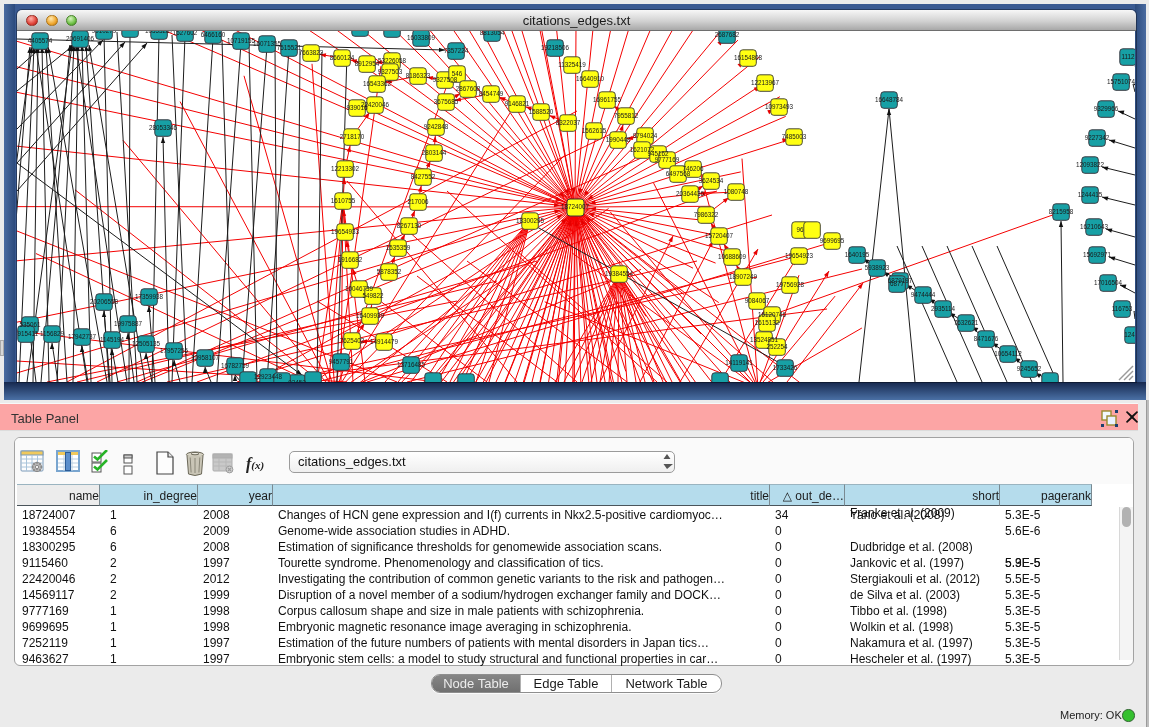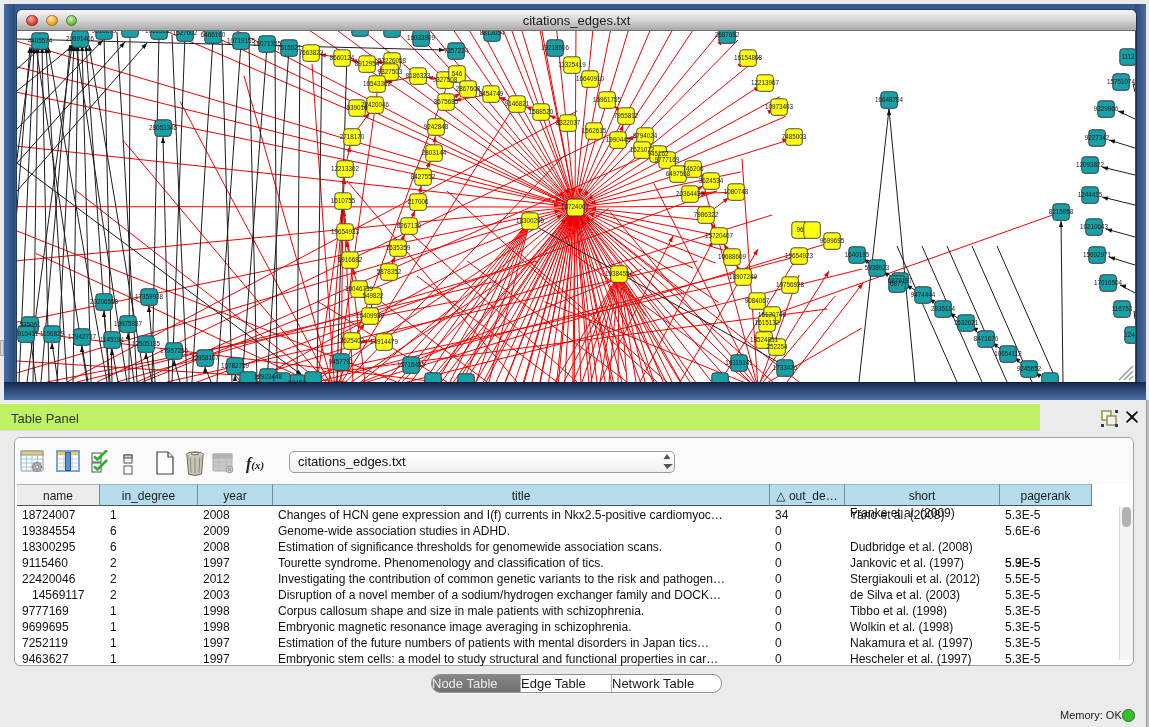--- a/index.html
+++ b/index.html
@@ -10,7 +10,7 @@
 .tl{position:absolute;top:4.5px;width:11.5px;height:11.5px;border-radius:50%}
 #canvas{position:absolute;left:0;top:21px;width:1118px;height:351px;background:#fff;overflow:hidden}
 #tablepanel{position:absolute;left:0;top:400px;width:1149px;height:327px;background:#ebebeb}
-#tpheader{position:absolute;left:0;top:3px;width:1040px;height:28px;background:#bef264;border-bottom:1px solid #dcdcdc;border-top:1px solid #f8f8f8}
+#tpheader{position:absolute;left:0;top:3px;width:1138px;height:28px;background:#fca5a5;border-bottom:1px solid #dcdcdc;border-top:1px solid #f8f8f8}
 #tpheader .t{position:absolute;left:11px;top:7px;font-size:13px;color:#333}
 .th{position:absolute;top:484px;height:22px;border-right:1px solid #7a8a92;border-top:1px solid #9ab4c0;border-bottom:1px solid #4a545a;font-size:12px;color:#1c1c1c;text-align:center;line-height:22px}
 .td{position:absolute;height:16px;font-size:12px;color:#111;line-height:16px;white-space:nowrap;overflow:hidden}

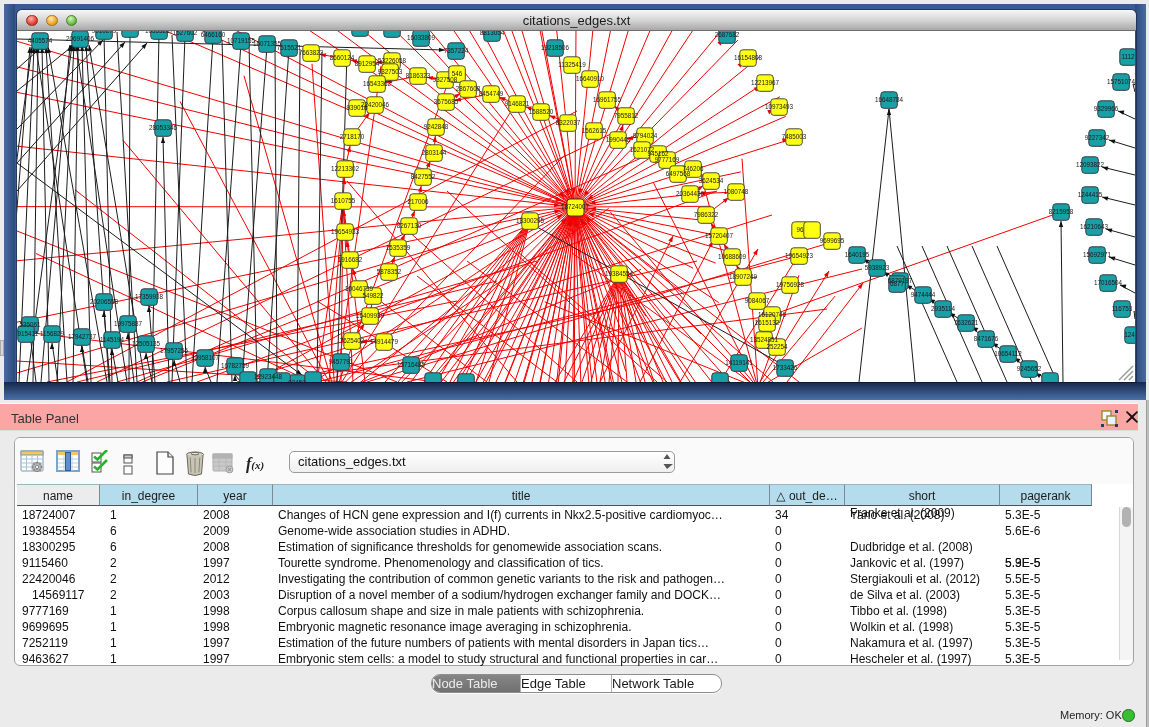--- a/index.html
+++ b/index.html
@@ -12,7 +12,7 @@
 #tablepanel{position:absolute;left:0;top:400px;width:1149px;height:327px;background:#ebebeb}
 #tpheader{position:absolute;left:0;top:3px;width:1138px;height:28px;background:#fca5a5;border-bottom:1px solid #dcdcdc;border-top:1px solid #f8f8f8}
 #tpheader .t{position:absolute;left:11px;top:7px;font-size:13px;color:#333}
-.th{position:absolute;top:484px;height:22px;border-right:1px solid #7a8a92;border-top:1px solid #9ab4c0;border-bottom:1px solid #4a545a;font-size:12px;color:#1c1c1c;text-align:center;line-height:22px}
+.th{position:absolute;top:484px;height:22px;border-right:1px solid #7a8a92;border-top:1px solid #9ab4c0;border-bottom:1px solid #4a545a;font-size:12px;color:#1c1c1c;text-align:right;line-height:22px}
 .td{position:absolute;height:16px;font-size:12px;color:#111;line-height:16px;white-space:nowrap;overflow:hidden}
 #tabs{position:absolute;left:431px;top:674px;width:291px;height:19px;border:1px solid #8e8e8e;border-radius:9px;background:#fff;box-shadow:0 1px 0 rgba(255,255,255,.8)}
 .seg{position:absolute;top:0;height:17px;font-size:13px;line-height:17px;color:#1a1a1a}

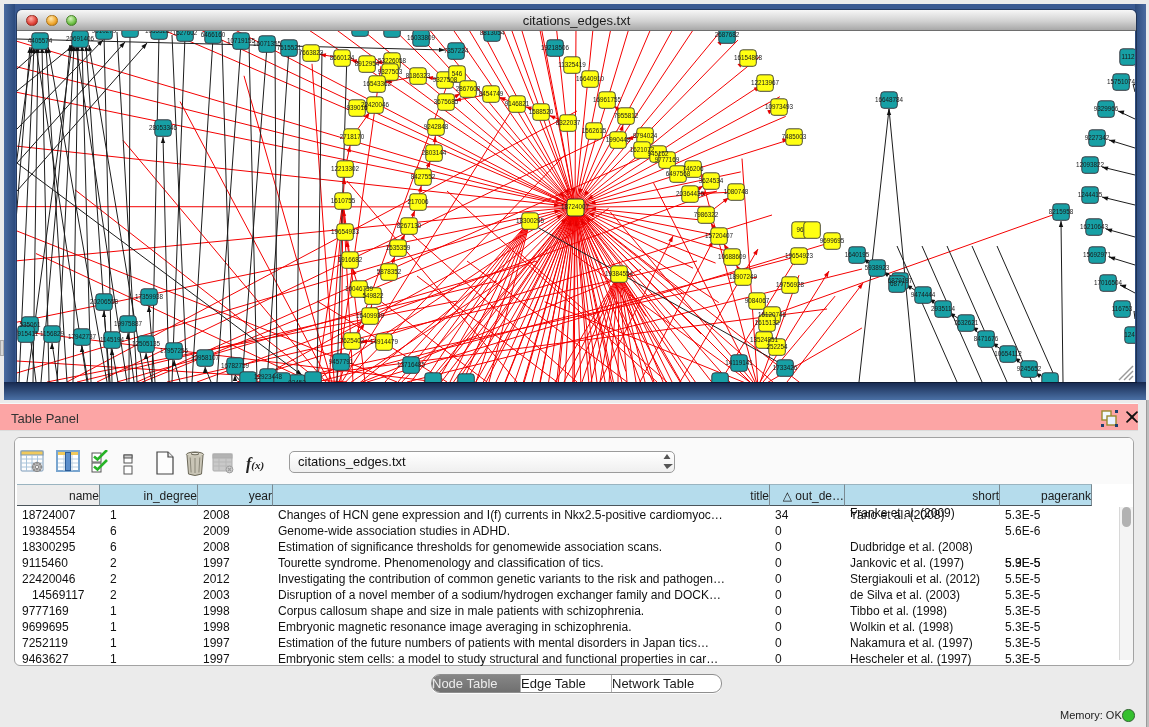--- a/index.html
+++ b/index.html
@@ -891,7 +891,7 @@
 <div class="td" style="left:775px;top:571px;width:70px">0</div>
 <div class="td" style="left:850px;top:571px;width:150px">Stergiakouli et al. (2012)</div>
 <div class="td" style="left:1005px;top:571px;width:87px">5.5E-5</div>
-<div class="td" style="left:32px;top:587px;width:78px">14569117</div>
+<div class="td" style="left:22px;top:587px;width:78px">14569117</div>
 <div class="td" style="left:110px;top:587px;width:88px">2</div>
 <div class="td" style="left:203px;top:587px;width:70px">2003</div>
 <div class="td" style="left:278px;top:587px;width:492px">Disruption of a novel member of a sodium/hydrogen exchanger family and DOCK…</div>

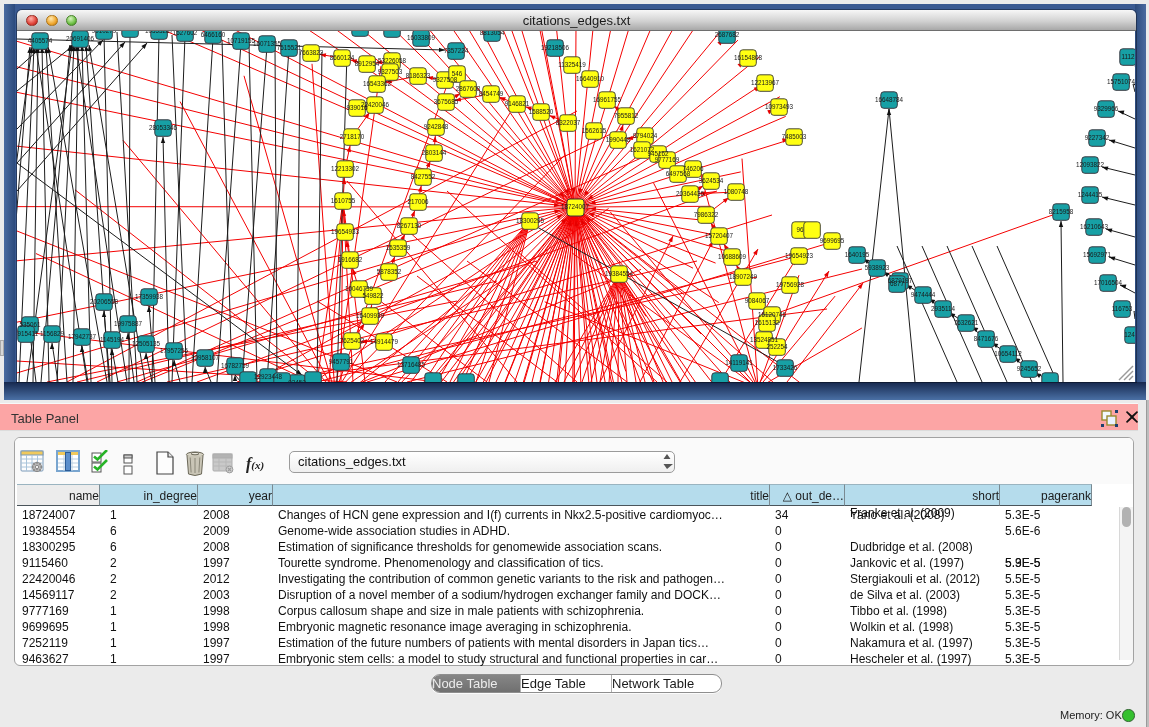--- a/index.html
+++ b/index.html
@@ -893,7 +893,7 @@
 <div class="td" style="left:1005px;top:571px;width:87px">5.5E-5</div>
 <div class="td" style="left:22px;top:587px;width:78px">14569117</div>
 <div class="td" style="left:110px;top:587px;width:88px">2</div>
-<div class="td" style="left:203px;top:587px;width:70px">2003</div>
+<div class="td" style="left:203px;top:587px;width:70px">1999</div>
 <div class="td" style="left:278px;top:587px;width:492px">Disruption of a novel member of a sodium/hydrogen exchanger family and DOCK…</div>
 <div class="td" style="left:775px;top:587px;width:70px">0</div>
 <div class="td" style="left:850px;top:587px;width:150px">de Silva et al. (2003)</div>

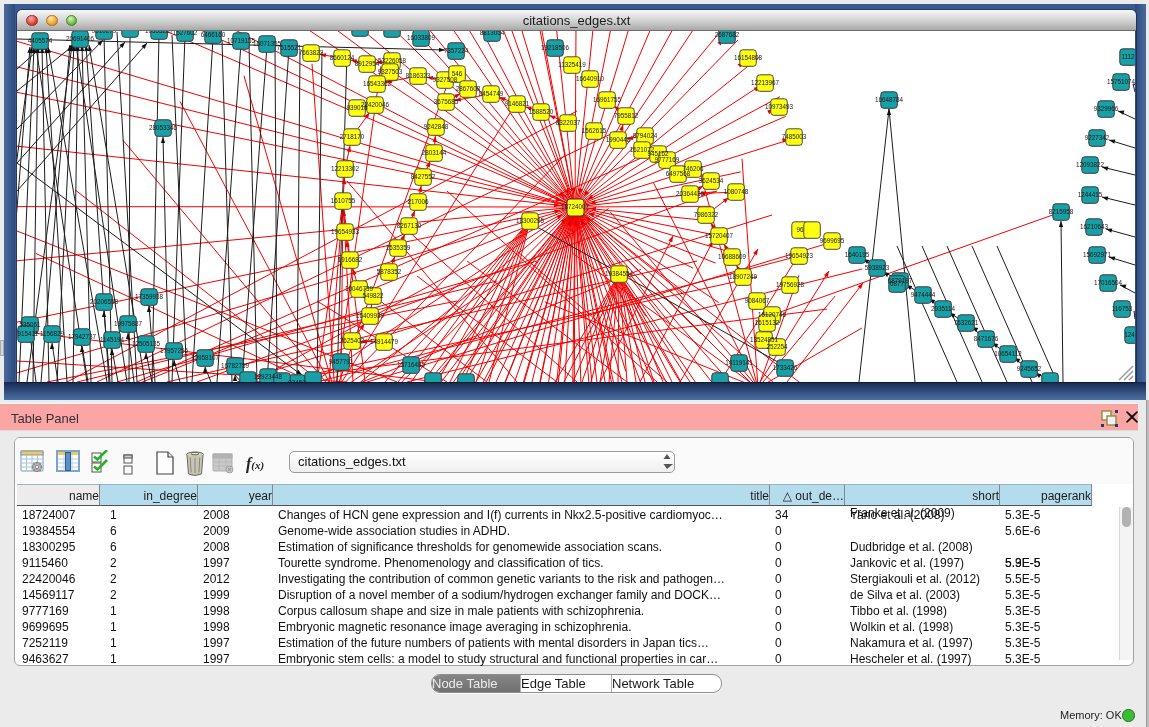--- a/index.html
+++ b/index.html
@@ -15,7 +15,7 @@
 .th{position:absolute;top:484px;height:22px;border-right:1px solid #7a8a92;border-top:1px solid #9ab4c0;border-bottom:1px solid #4a545a;font-size:12px;color:#1c1c1c;text-align:right;line-height:22px}
 .td{position:absolute;height:16px;font-size:12px;color:#111;line-height:16px;white-space:nowrap;overflow:hidden}
 #tabs{position:absolute;left:431px;top:674px;width:291px;height:19px;border:1px solid #8e8e8e;border-radius:9px;background:#fff;box-shadow:0 1px 0 rgba(255,255,255,.8)}
-.seg{position:absolute;top:0;height:17px;font-size:13px;line-height:17px;color:#1a1a1a}
+.seg{position:absolute;top:0;height:17px;font-size:13px;text-align:center;line-height:17px;color:#1a1a1a}
 </style></head><body>
 <div id="desktop">
  <div style="position:absolute;left:0;top:0;width:11px;height:100%;background:linear-gradient(90deg,#4a6ba0,#2c4a7c)"></div>

